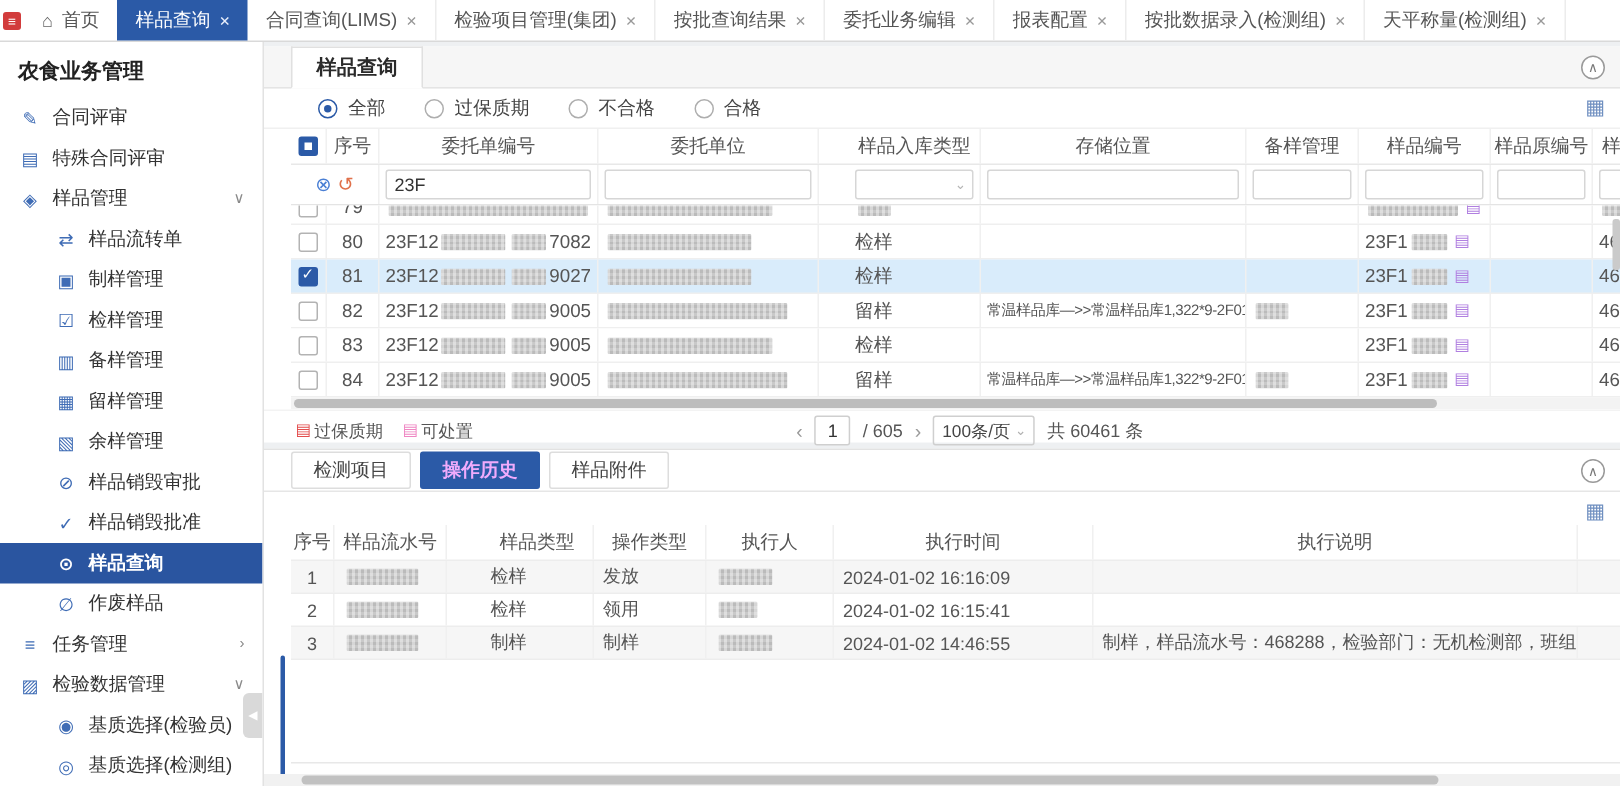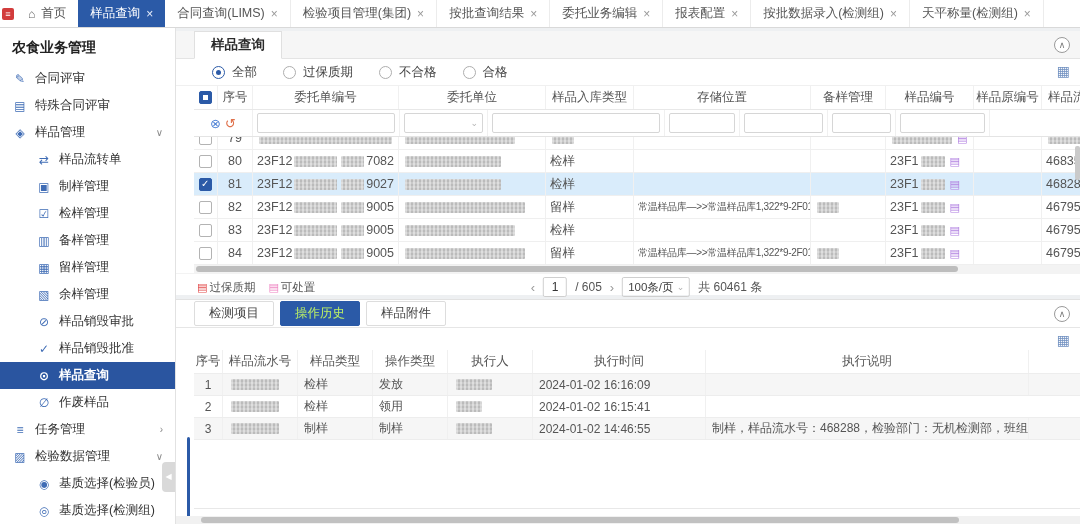--- a/index.html
+++ b/index.html
@@ -56,7 +56,7 @@
   .tr.sel-row { background:#d9ecfb; }
   .td { height:100%; display:flex; align-items:center; padding:0 4px; border-right:1px solid #f0f0f0; overflow:hidden; white-space:nowrap; font-size:12.5px; color:#555; flex:none; }
   .c0{width:24px; justify-content:center; padding:0;} .c1{width:35px; justify-content:center;}
-  .c2{width:146px;} .c3{width:147px;} .c4{width:88px;} .c5{width:177px;} .c6{width:75px;}
+  .c2{width:146px;} .c3{width:147px;} .c4{width:88px;margin-left:20px;} .c5{width:177px;} .c6{width:75px;}
   .c7{width:88px;} .c8{width:68px;} .c9{width:94px;}
   .tr.head .c9 { justify-content:flex-start; padding-left:6px; }
   .flt { width:100%; height:20px; border:1px solid #d6d6d6; border-radius:2px; font-size:12px; color:#333; padding:0 5px; font-family:inherit; }

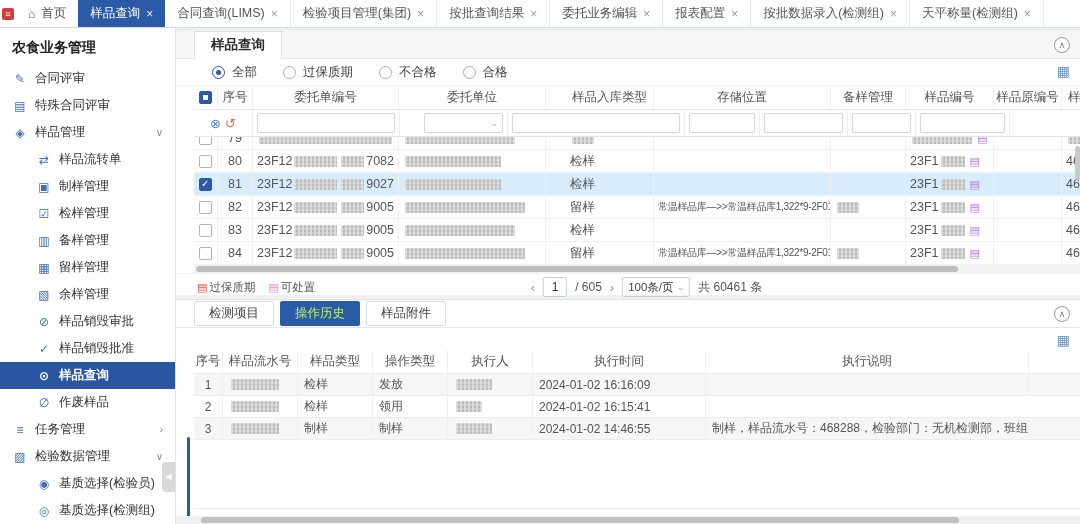--- a/index.html
+++ b/index.html
@@ -292,6 +292,9 @@
                 <span class="ic-refresh">↺</span>
               </span>
             </div>
+            <div class="td c2">
+                <input class="flt" value="23F" style="">
+              </div>
             <div class="td c3">
                 <input class="flt" style="">
               </div>

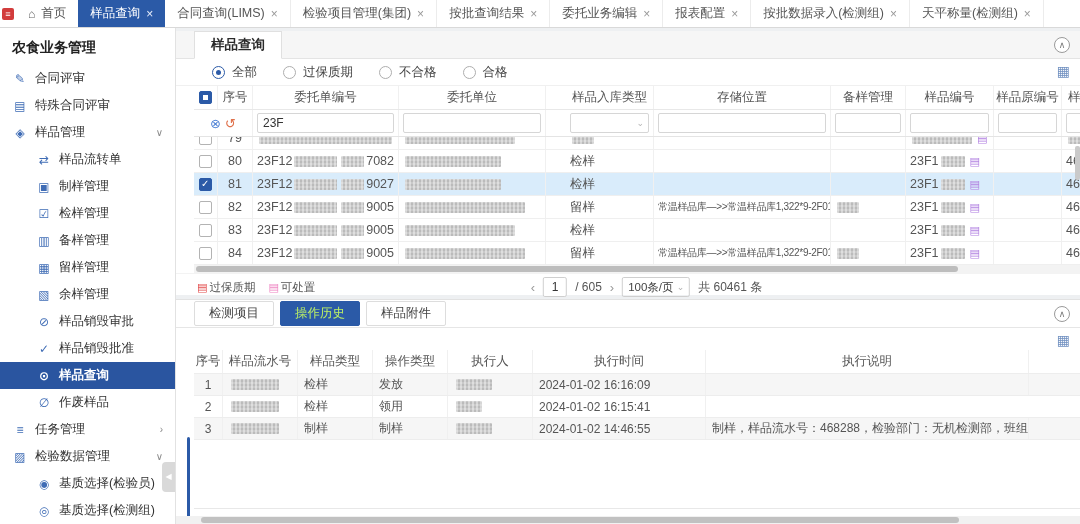--- a/index.html
+++ b/index.html
@@ -99,7 +99,7 @@
   
   .dtabs { height:28px; display:flex; align-items:center; gap:6px; padding-left:18px; border-bottom:1px solid #e6e6e6; position:relative; }
   .dtab { padding:3px 14px; font-size:12.5px; color:#444; background:#fff; border:1px solid #ddd; border-radius:2px; }
-  .dtab.active { background:#2b5aa7; color:#bef264; border-color:#2b5aa7; font-weight:normal; }
+  .dtab.active { background:#2b5aa7; color:#f0abfc; border-color:#2b5aa7; font-weight:bold; }
   .dicon-row { height:22px; position:relative; }
   .dtable { margin-left:18px; width:887px; }
   .dtr { display:flex; height:22px; align-items:center; border-bottom:1px solid #ededed; background:#fff; }

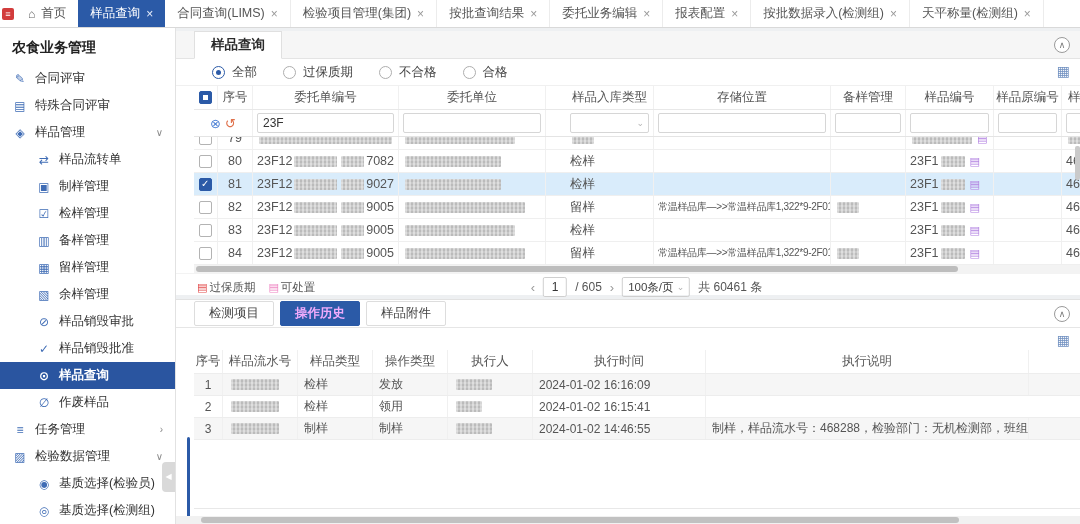--- a/index.html
+++ b/index.html
@@ -107,7 +107,7 @@
   .dtr.head .dtd { font-size:12.5px; color:#555; justify-content:center; }
   .dtr.odd { background:#f6f6f6; }
   .dtd { height:100%; display:flex; align-items:center; padding:0 6px; border-right:1px solid #f0f0f0; overflow:hidden; white-space:nowrap; font-size:12px; color:#555; flex:none; }
-  .d0{width:29px; justify-content:center; padding:0;} .d1{width:75px;} .d2{width:75px;} .d3{width:75px;}
+  .d0{width:29px; justify-content:center; padding:0;} .d1{width:75px;} .d2{width:75px;margin-left:23px;} .d3{width:75px;}
   .d4{width:85px;} .d5{width:173px;} .d6{width:323px;} .d7{width:52px; border-right:none;}
   .filler { height:69px; background:#fff; border-bottom:1px solid #e8e8e8; }
 

